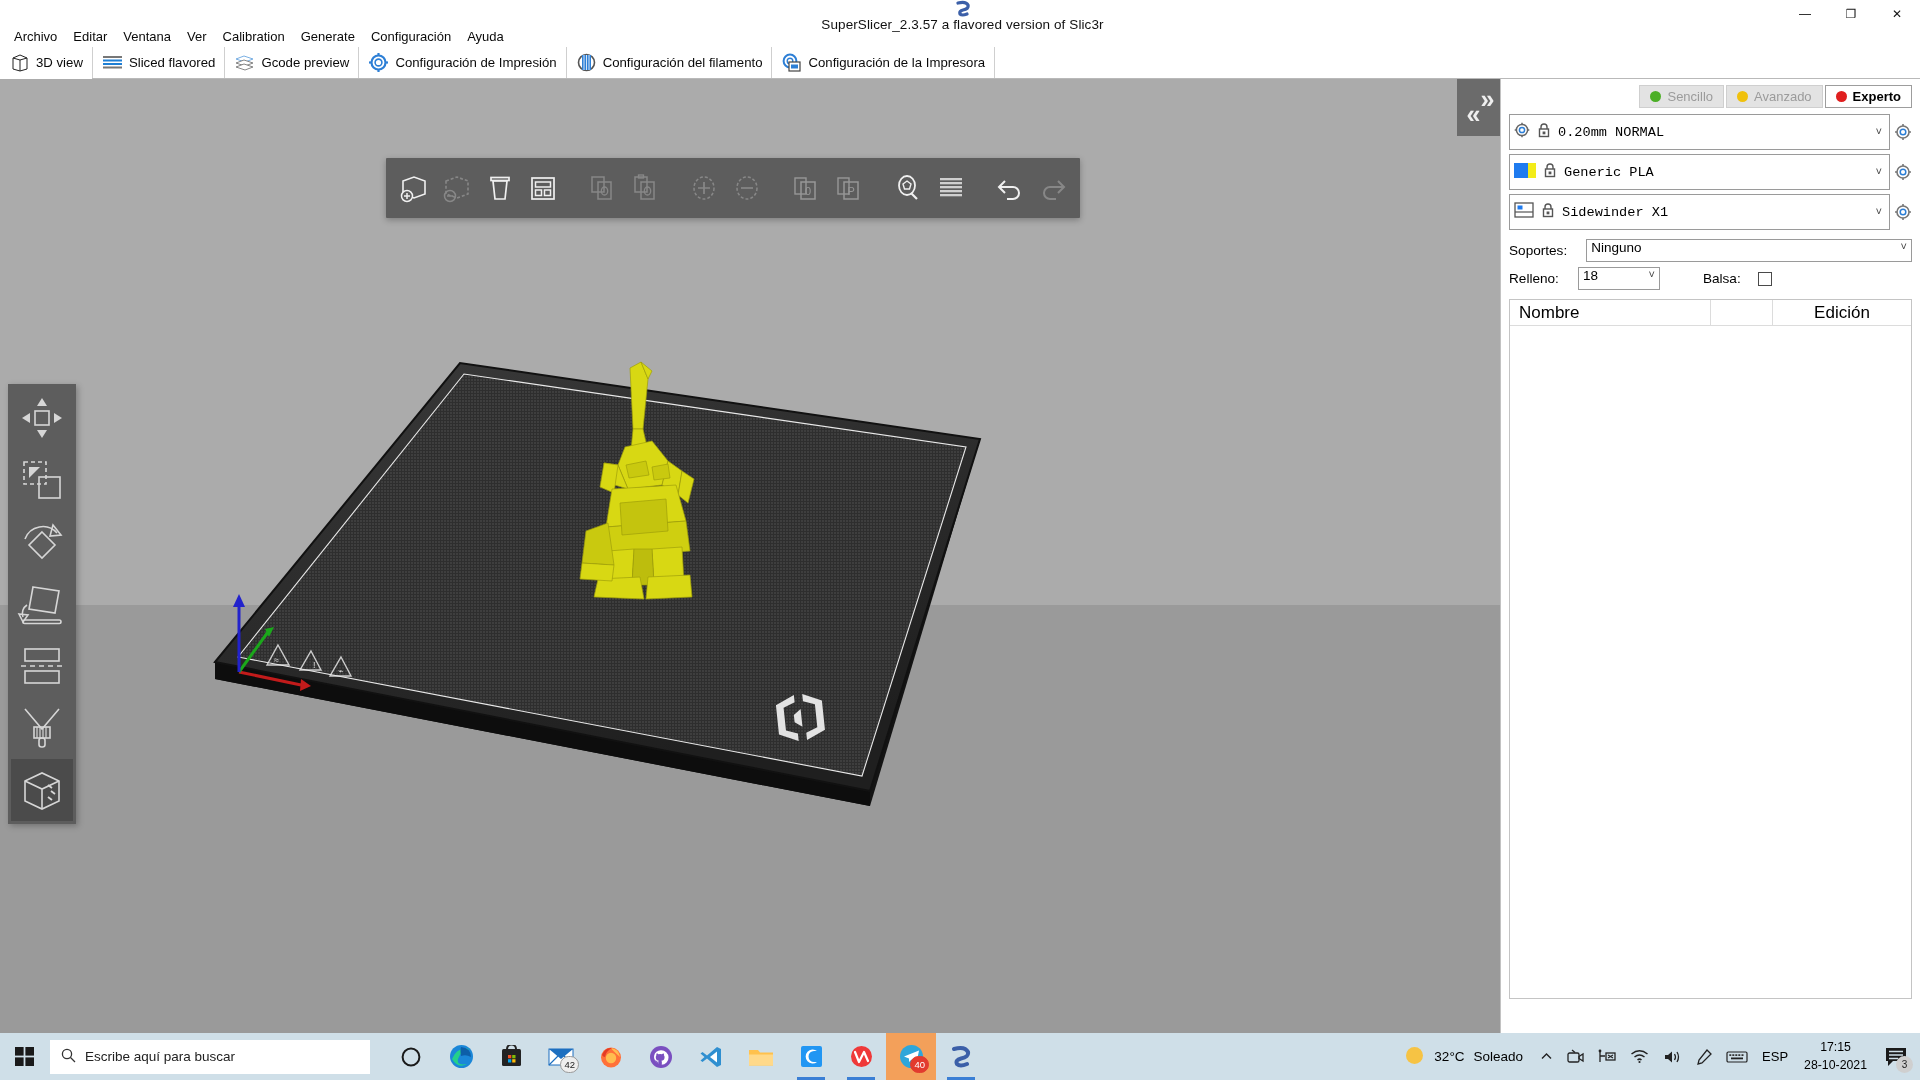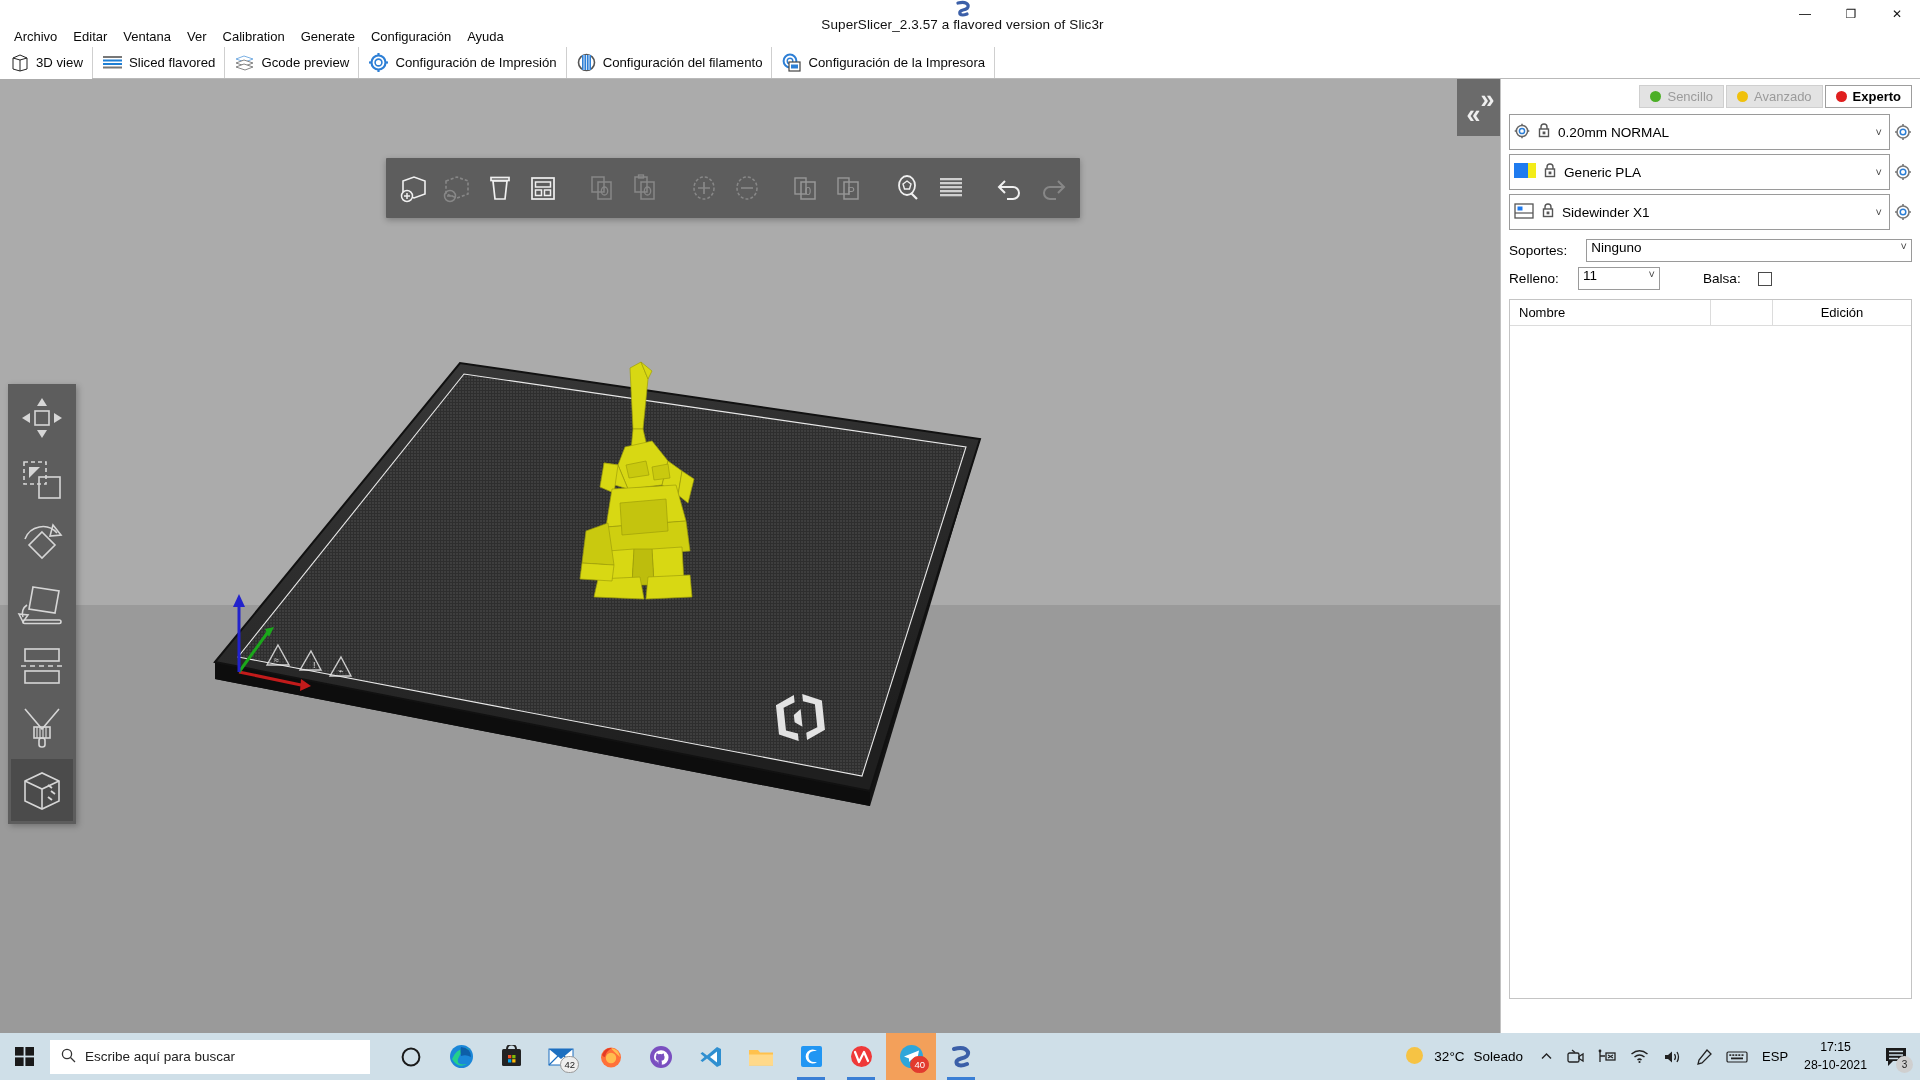--- a/index.html
+++ b/index.html
@@ -91,7 +91,7 @@
   .preset-row{ display:flex; align-items:center; gap:4px; margin-bottom:4px;}
   .preset-combo{
     flex:1; height:36px; border:1px solid #9a9a9a; background:#fff;
-    display:flex; align-items:center; gap:7px; padding:0 4px; font-size:13.6px;
+    display:flex; align-items:center; gap:7px; padding:0 4px; font-size:13.6px;font-family:Liberation Mono, monospace;
   }
   .preset-combo .chev{ margin-left:auto; color:#444; font-size:11px; padding-right:3px;}
   .gear-out{ width:18px;height:18px;flex:none;}

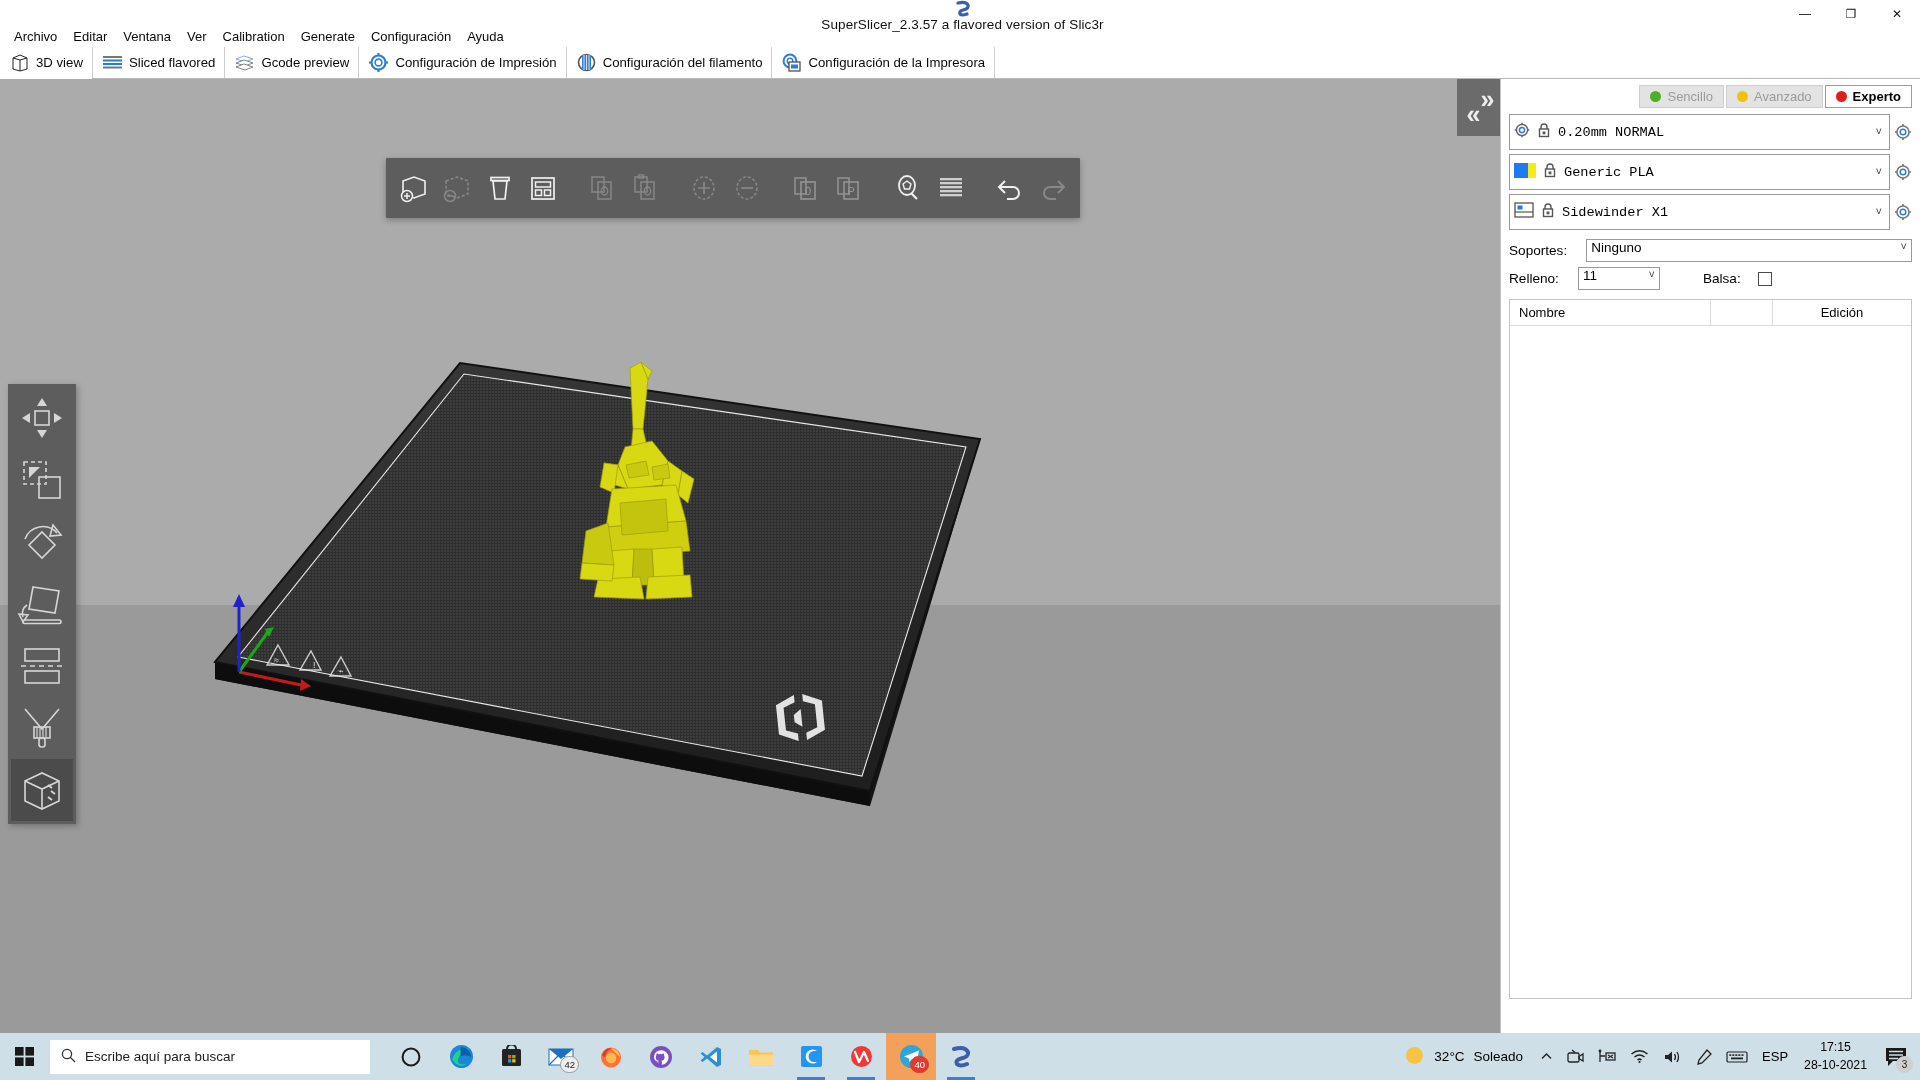--- a/index.html
+++ b/index.html
@@ -637,7 +637,7 @@
     <div class="opt-row">
       <span class="opt-label">Relleno:</span>
       <div class="combo" style="width:82px; margin-left:2px;">
-        <span>11</span>
+        <span>18</span>
         <span class="chev">˅</span>
       </div>
       <span class="opt-label" style="margin-left:26px;">Balsa:</span>

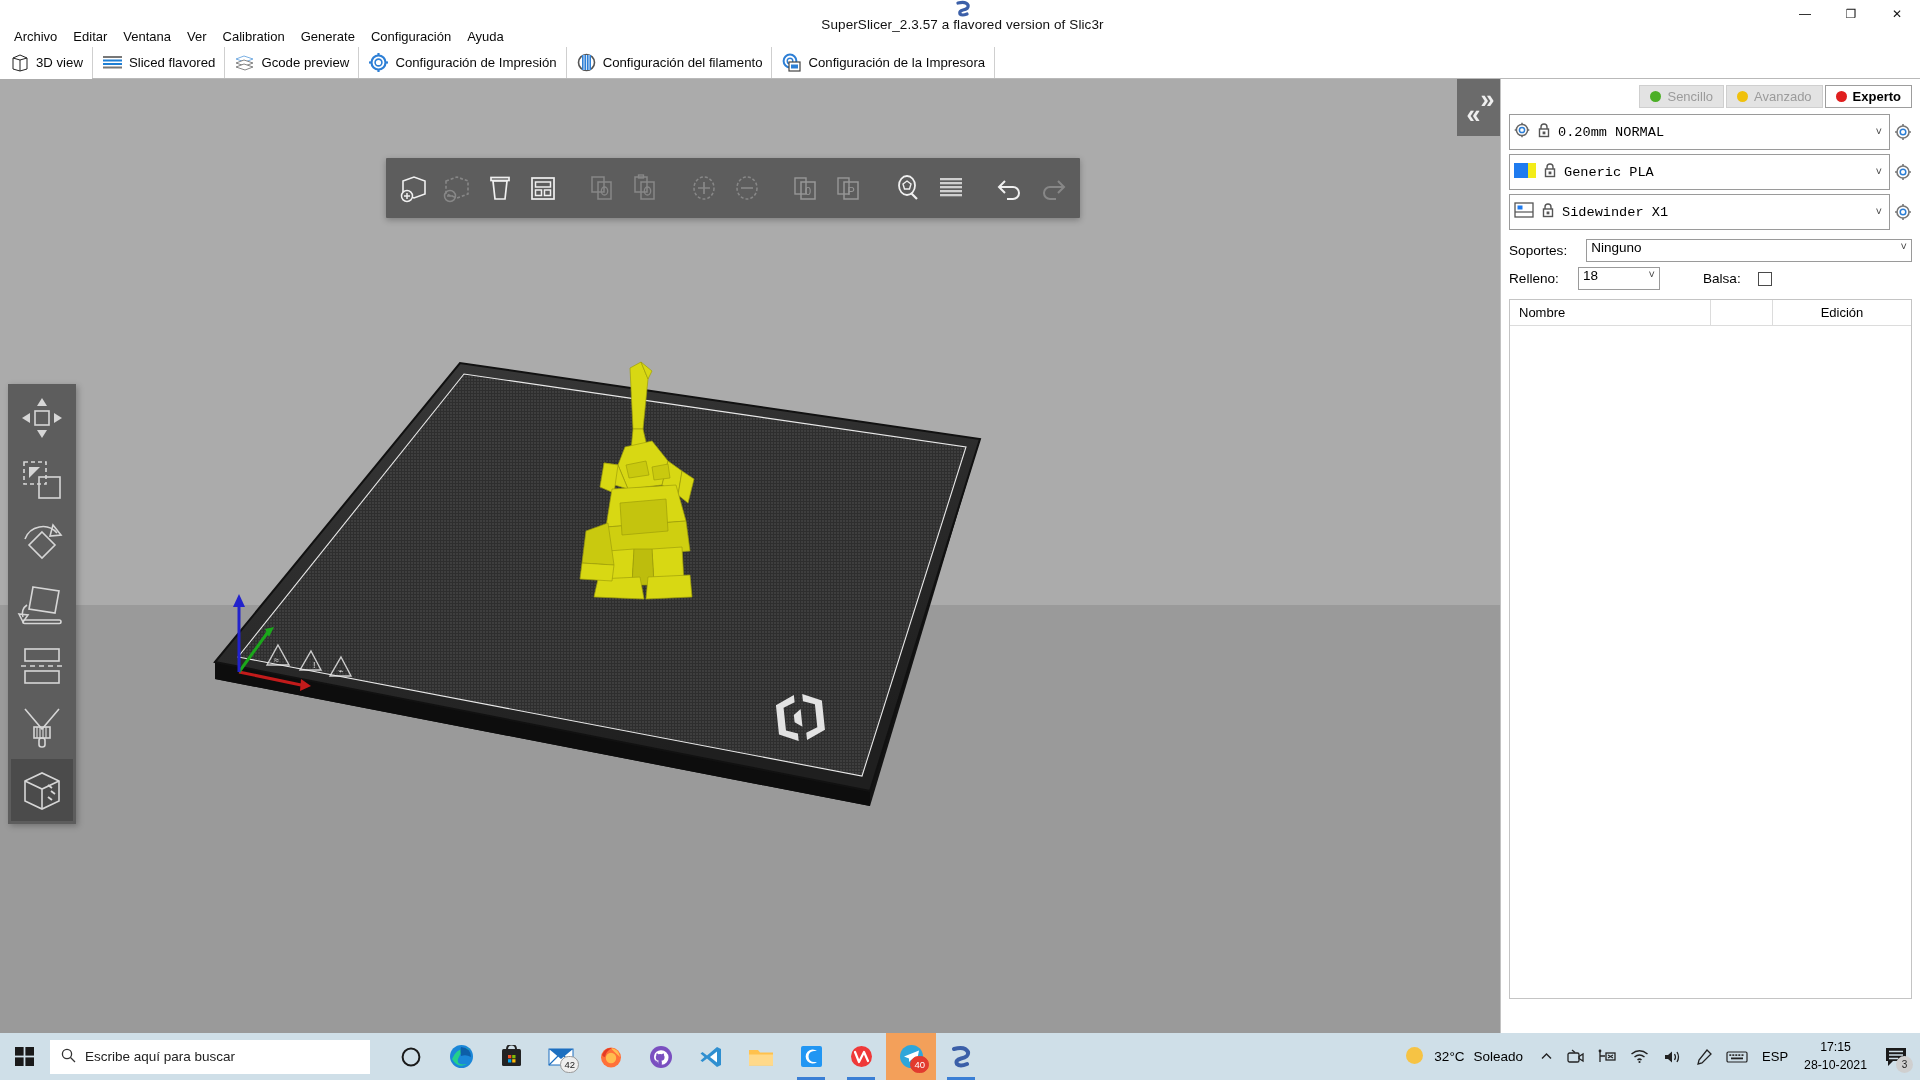--- a/index.html
+++ b/index.html
@@ -105,7 +105,7 @@
 
   .obj-table{ margin-top:9px; border:1px solid #c4c4c4; background:#fff; height:700px;
               display:flex; flex-direction:column;}
-  .obj-head{ display:flex; height:26px; align-items:center; font-size:13px;
+  .obj-head{ display:flex; height:26px; align-items:center; font-size:17px;
              border-bottom:1px solid #dcdcdc;}
   .col-name{ width:200px; padding-left:9px;}
   .col-a{ width:62px; text-align:center; border-left:1px solid #dcdcdc; height:26px; line-height:26px;}

